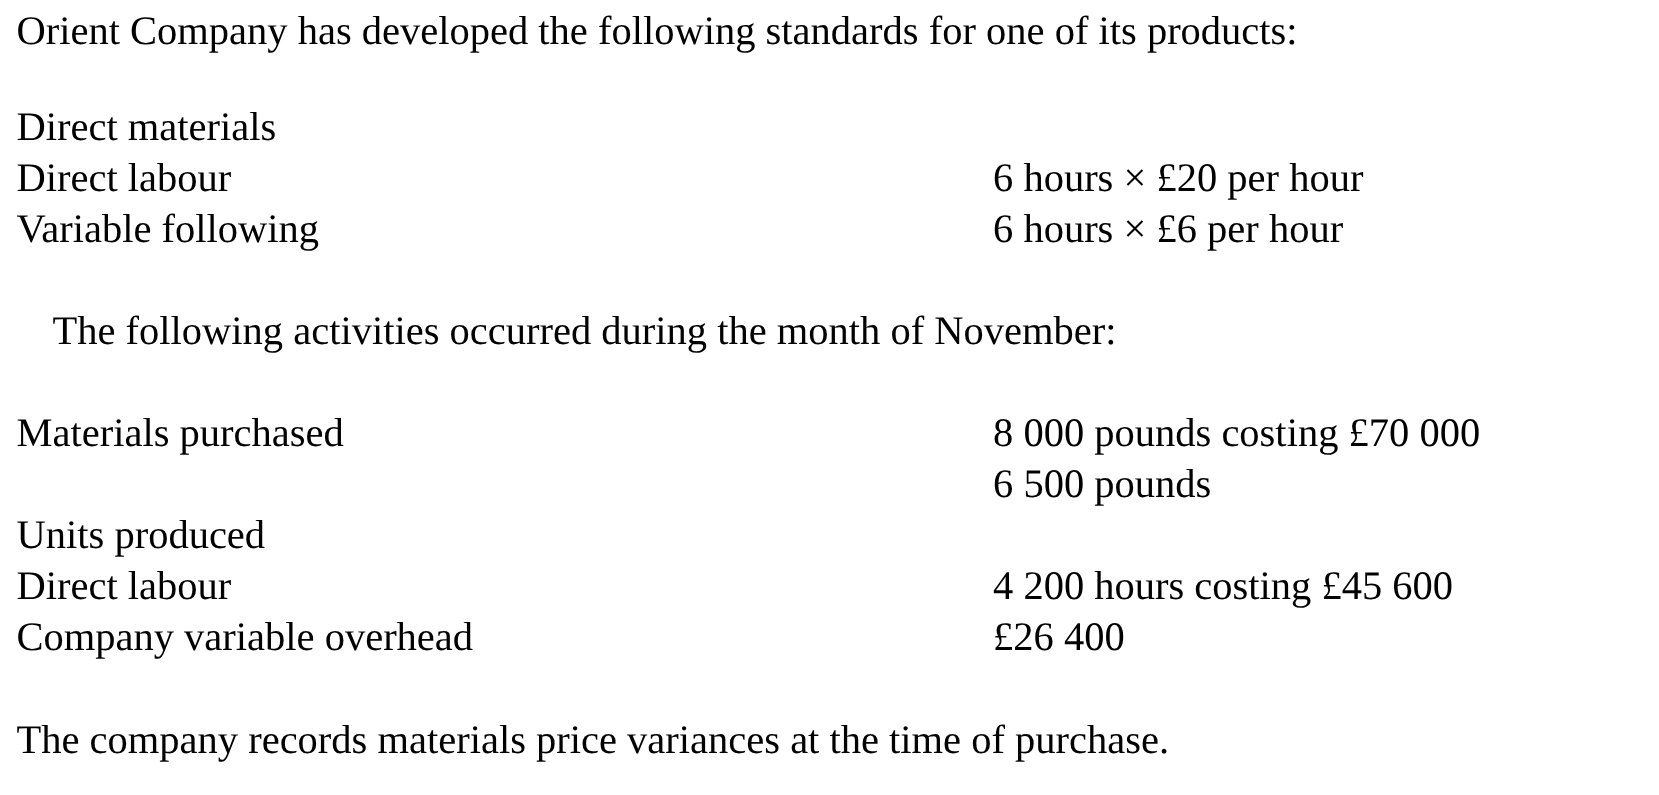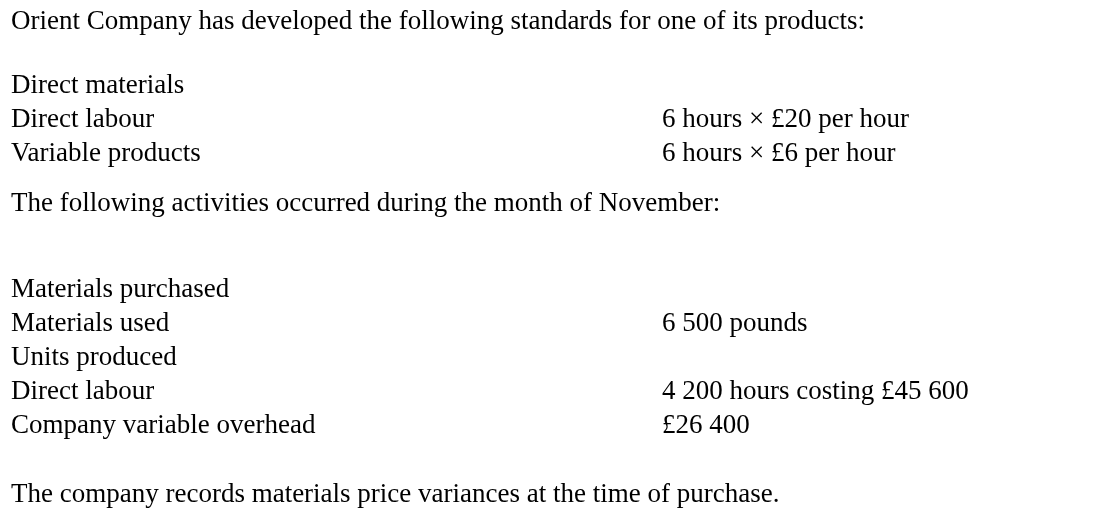--- a/index.html
+++ b/index.html
@@ -28,7 +28,7 @@
       <span class="value">6 hours × £20 per hour</span>
     </div>
     <div class="row" style="top:135px;">
-      <span class="label">Variable products</span>
+      <span class="label">Variable following</span>
       <span class="value">6 hours × £6 per hour</span>
     </div>
   </div>

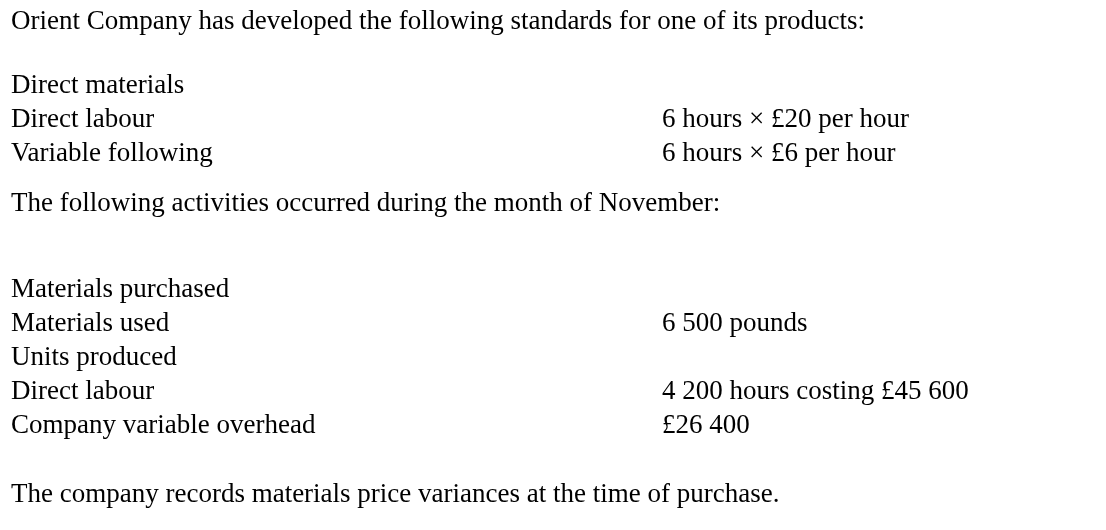--- a/index.html
+++ b/index.html
@@ -33,7 +33,7 @@
     </div>
   </div>
 
-  <div class="line" style="top:185px;">The following activities occurred during the month of November:</div>
+  <div class="line" style="top:203px;margin-left:24px;">The following activities occurred during the month of November:</div>
 
   <div>
     <div class="row" style="top:271px;">

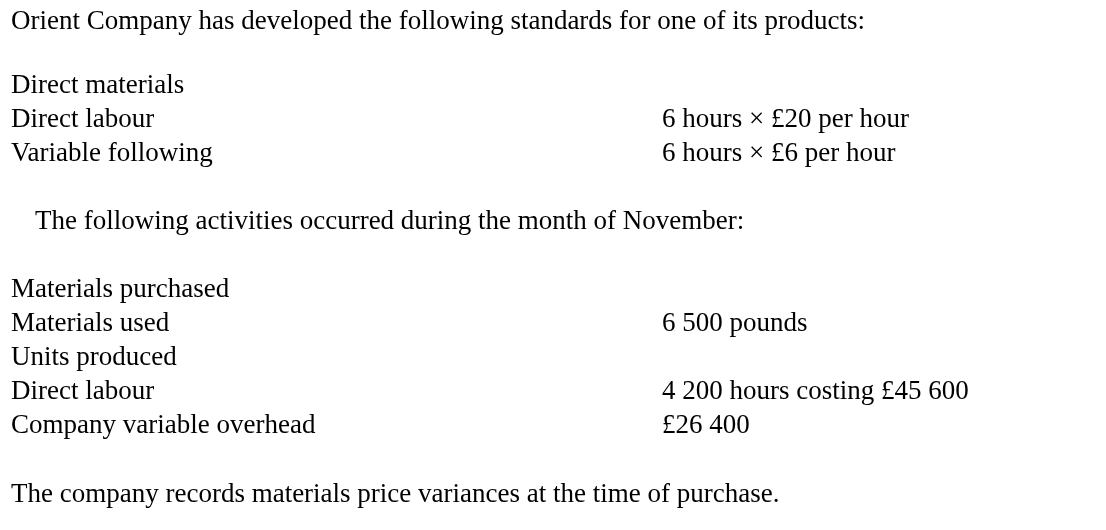--- a/index.html
+++ b/index.html
@@ -38,6 +38,7 @@
   <div>
     <div class="row" style="top:271px;">
       <span class="label">Materials purchased</span>
+      <span class="value">8 000 pounds costing £70 000</span>
     </div>
     <div class="row" style="top:305px;">
       <span class="label">Materials used</span>

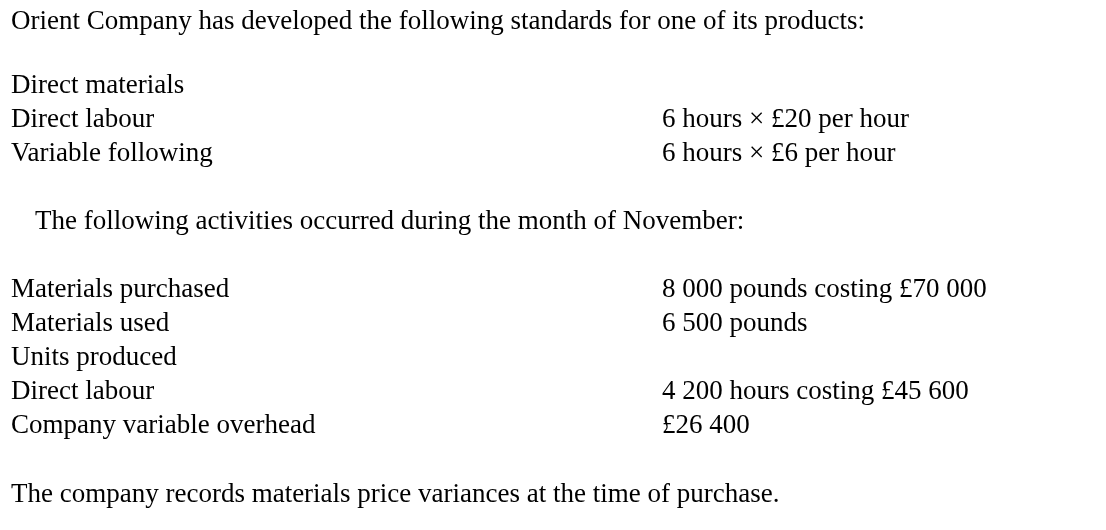--- a/index.html
+++ b/index.html
@@ -41,7 +41,6 @@
       <span class="value">8 000 pounds costing £70 000</span>
     </div>
     <div class="row" style="top:305px;">
-      <span class="label">Materials used</span>
       <span class="value">6 500 pounds</span>
     </div>
     <div class="row" style="top:339px;text-align:right;">

